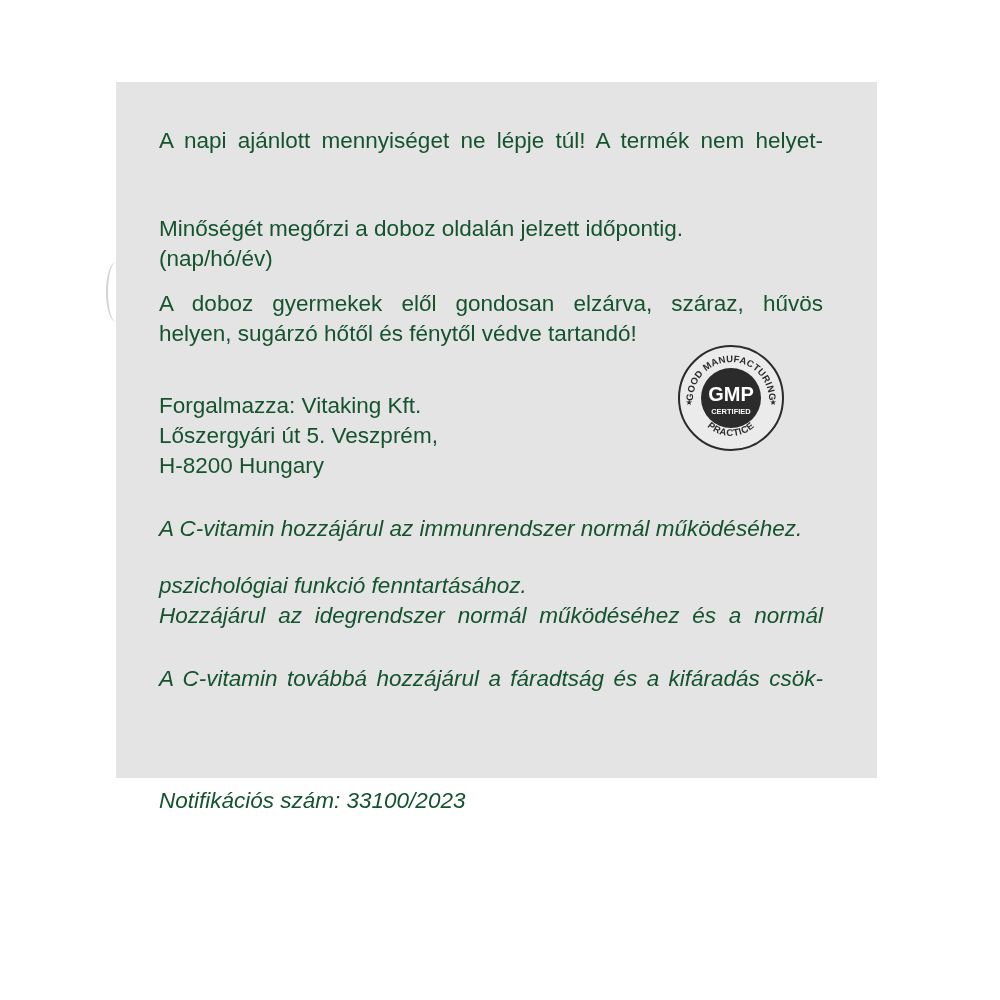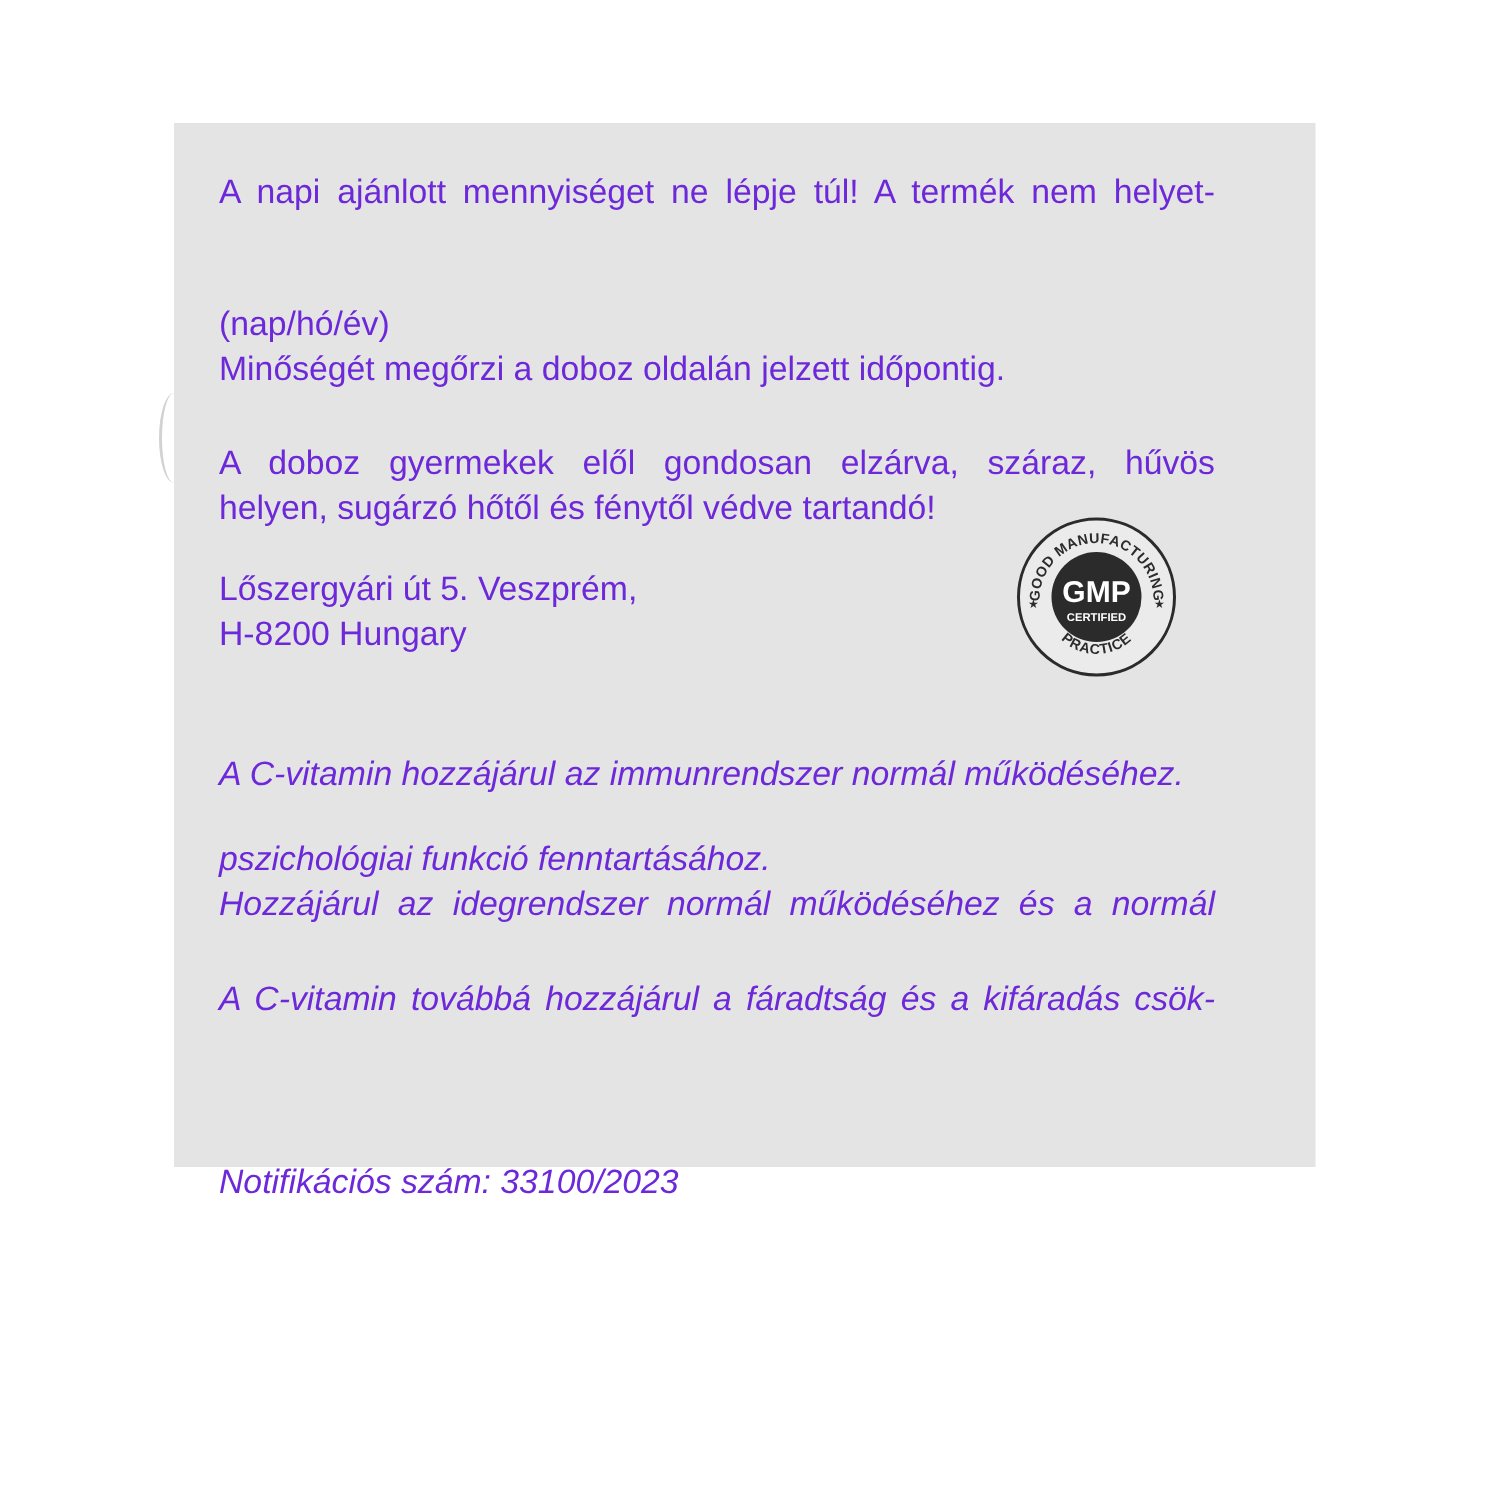--- a/index.html
+++ b/index.html
@@ -14,8 +14,8 @@
   }
   .p {
     position:absolute; left:146px; width:664px;
-    font-size:22.5px; line-height:30px; color:#6d28d9;
-    text-align:justify; margin:0;
+    font-size:22.5px; line-height:30px; color:#14532d;
+    text-align:justify; margin:13px;
   }
   .p.it { font-style:italic; }
   .line { display:block; }

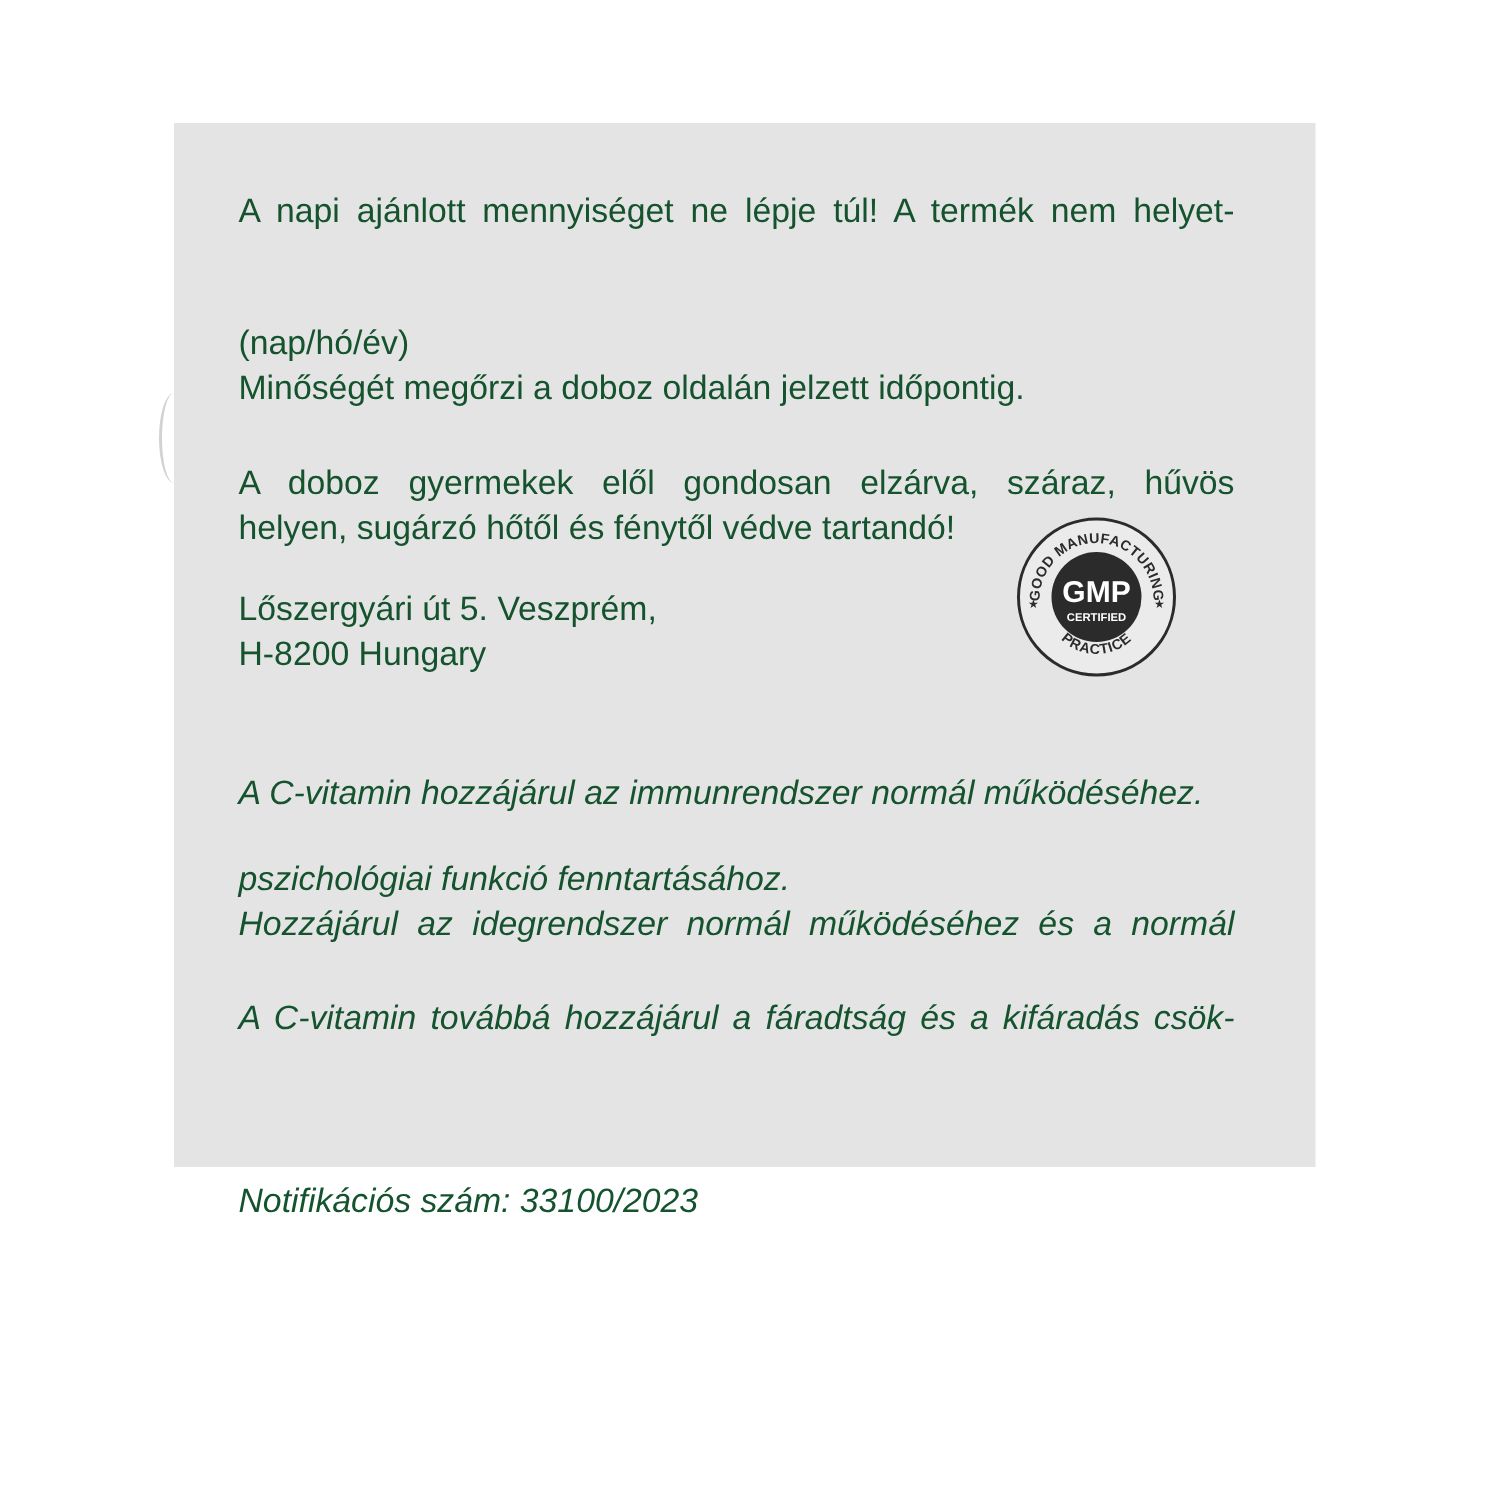--- a/index.html
+++ b/index.html
@@ -33,8 +33,8 @@
 </div>
 
 <div class="p" style="top:201px;">
+  <span class="line">Minőségét megőrzi a doboz oldalán jelzett időpontig.</span>
   <span class="line">(nap/hó/év)</span>
-  <span class="line">Minőségét megőrzi a doboz oldalán jelzett időpontig.</span>
 </div>
 
 <div class="p" style="top:294px;">

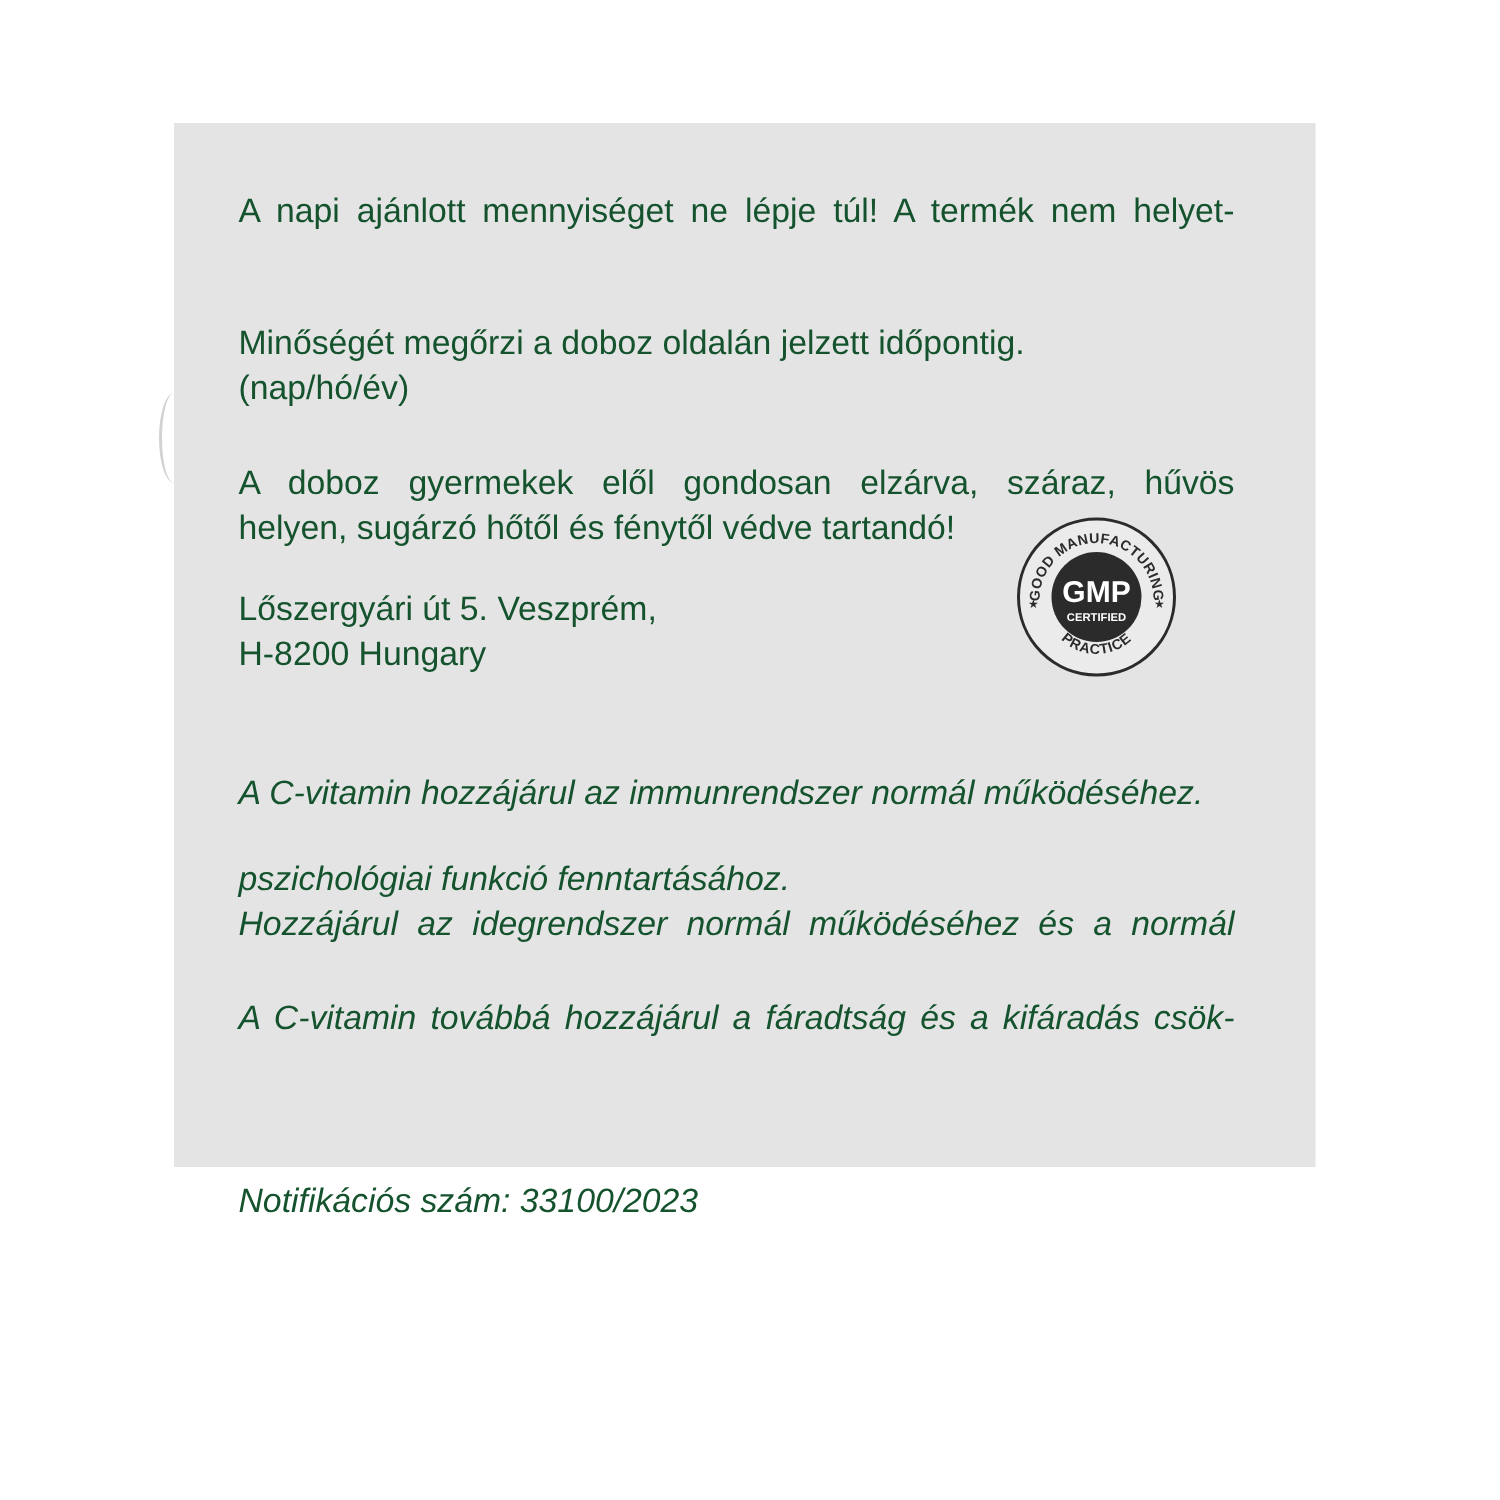--- a/index.html
+++ b/index.html
@@ -37,7 +37,7 @@
   <span class="line">(nap/hó/év)</span>
 </div>
 
-<div class="p" style="top:294px;">
+<div class="p" style="top:276px;">
   <span class="line just">A doboz gyermekek elől gondosan elzárva, száraz, hűvös</span>
   <span class="line">helyen, sugárzó hőtől és fénytől védve tartandó!</span>
 </div>

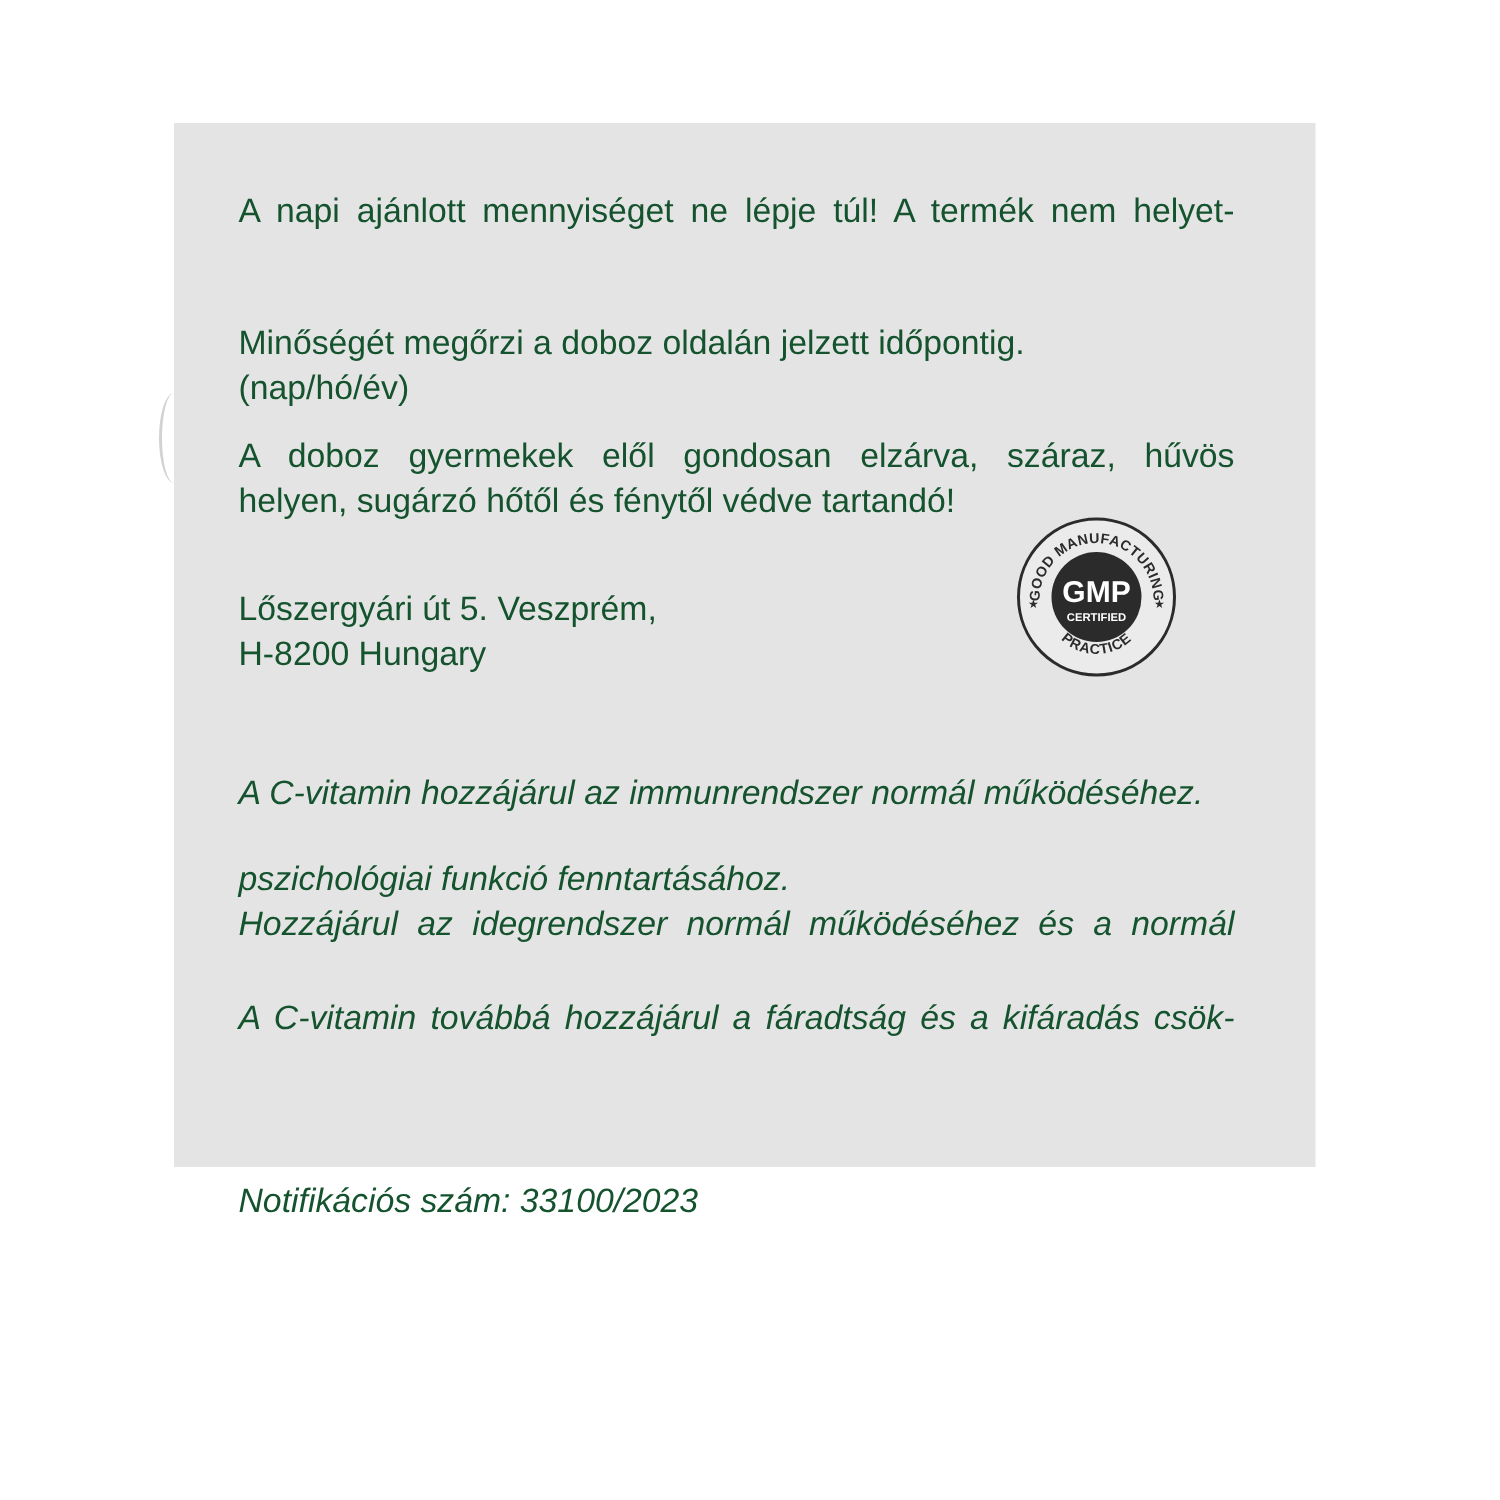--- a/index.html
+++ b/index.html
@@ -43,6 +43,7 @@
 </div>
 
 <div class="p" style="top:378px;">
+  <span class="line">Forgalmazza: Vitaking Kft.</span>
   <span class="line">Lőszergyári út 5. Veszprém,</span>
   <span class="line">H-8200 Hungary</span>
 </div>

